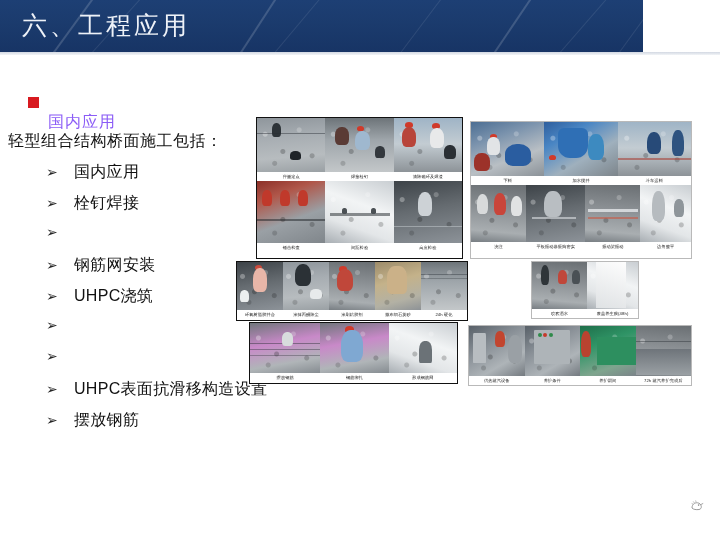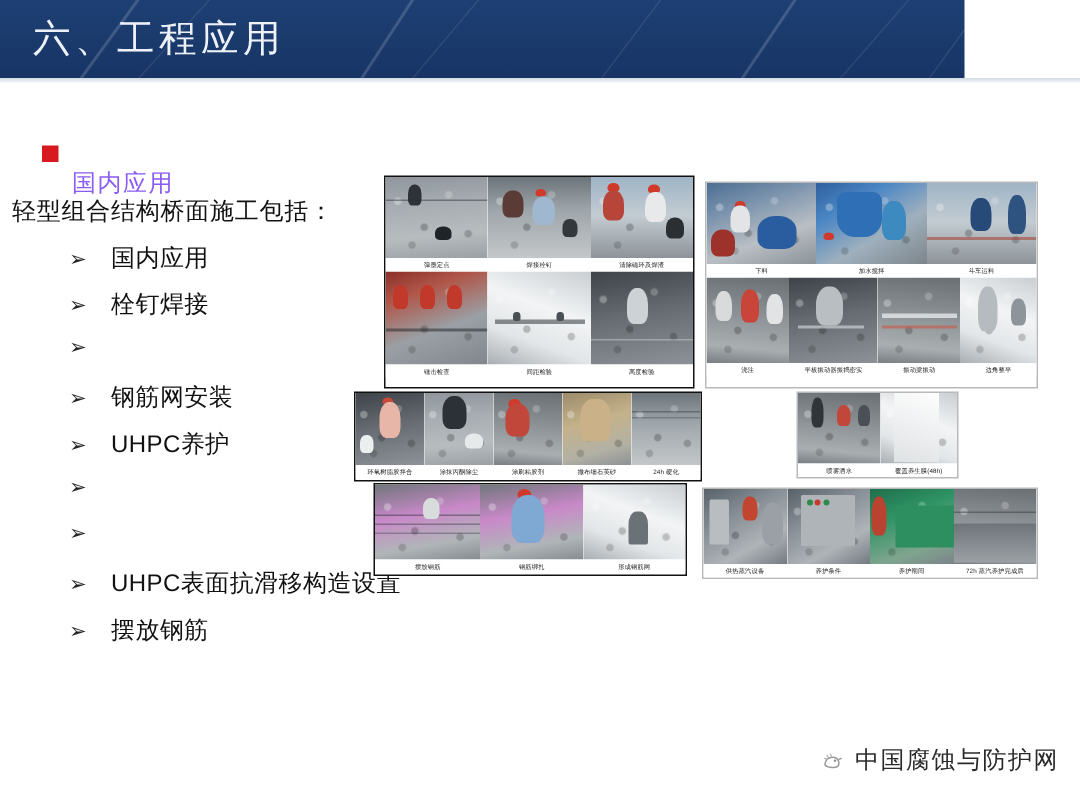--- a/index.html
+++ b/index.html
@@ -265,7 +265,7 @@
   </div>
   <div class="bullet-item">
     <span class="bullet-arrow">➢</span>
-    <span class="bullet-text">UHPC养护</span>
+    <span class="bullet-text">UHPC浇筑</span>
   </div>
   <div class="bullet-item">
     <span class="bullet-arrow">➢</span>

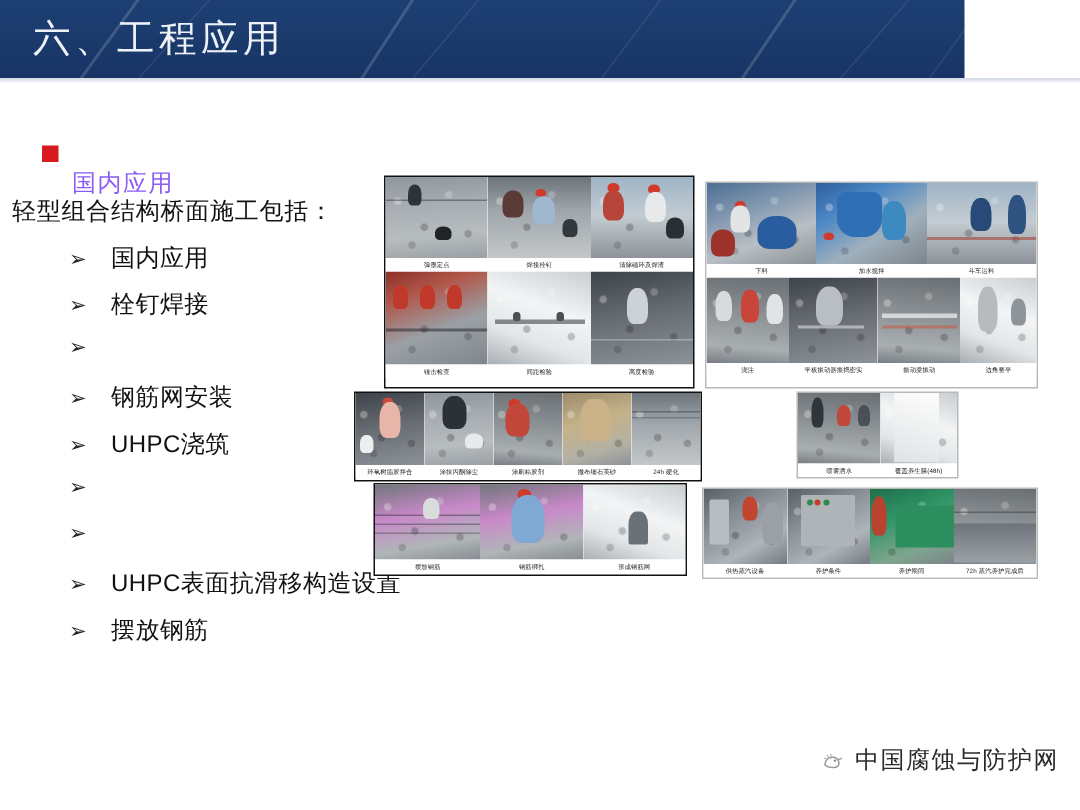--- a/index.html
+++ b/index.html
@@ -576,7 +576,6 @@
       <path d="M4.2 4.4 L5.6 6.2 M6.6 3.4 L7.3 5.6 M2.6 6.4 L4.6 7.4" stroke="#b0b0b0" stroke-width="0.8" fill="none"></path>
     </svg>
   </div>
-  <div id="watermark-text">中国腐蚀与防护网</div>
 </div>
 
 <div id="footer-bar">

